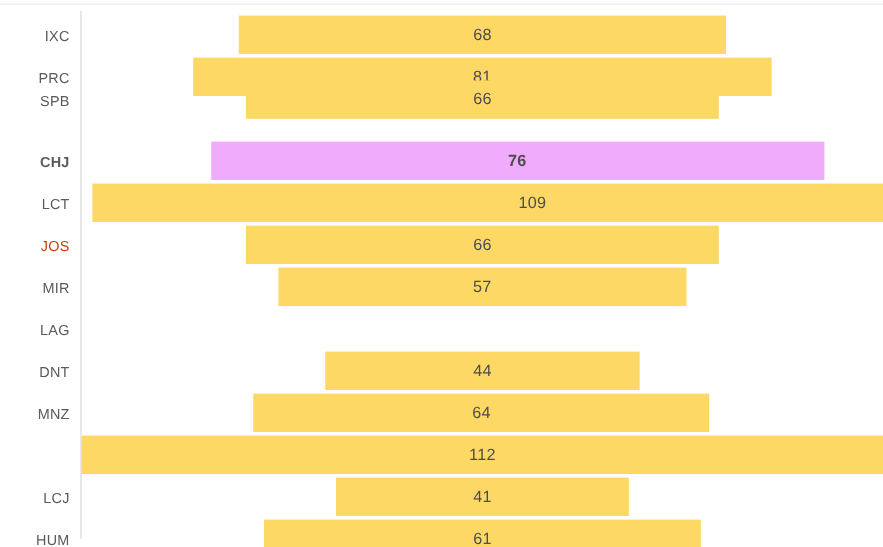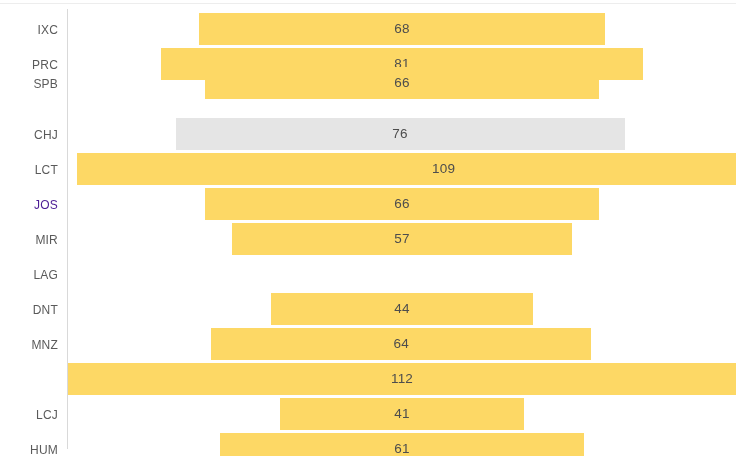--- a/index.html
+++ b/index.html
@@ -106,7 +106,7 @@
           <span class="bar-value" style="color: rgb(77, 77, 77);">66</span>
         </div>
       </div>
-      <div class="row" style="top: 117px;">
+      <div class="row" style="top: 117px; font-weight: bold;">
         <div class="cat-label" style="color: rgb(90, 90, 90);">CHJ</div>
         <div class="bar" style="left: 175.52px; width: 449px; background: #e5e5e5;">
           <span class="bar-value" style="color: rgb(77, 77, 77);">76</span>

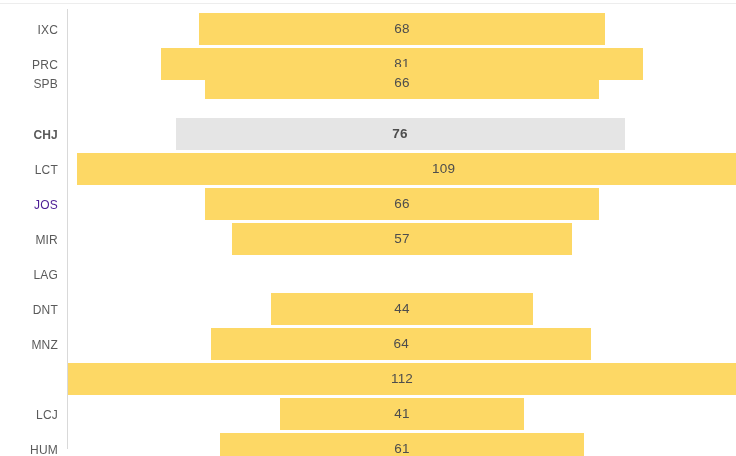--- a/index.html
+++ b/index.html
@@ -108,7 +108,7 @@
       </div>
       <div class="row" style="top: 117px; font-weight: bold;">
         <div class="cat-label" style="color: rgb(90, 90, 90);">CHJ</div>
-        <div class="bar" style="left: 175.52px; width: 449px; background: #e5e5e5;">
+        <div class="bar" style="left: 175.52px; width: 511px; background: #f0abfc;">
           <span class="bar-value" style="color: rgb(77, 77, 77);">76</span>
         </div>
       </div>

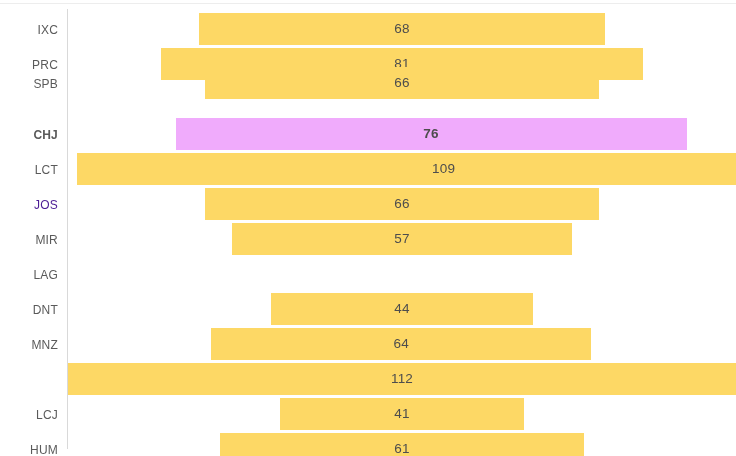--- a/index.html
+++ b/index.html
@@ -119,7 +119,7 @@
         </div>
       </div>
       <div class="row" style="top: 187px;">
-        <div class="cat-label" style="color: #4c1d95;">JOS</div>
+        <div class="cat-label" style="color: #c2410c;">JOS</div>
         <div class="bar" style="left: 205.32px; width: 393.36px; background: rgb(253, 216, 101);">
           <span class="bar-value" style="color: rgb(77, 77, 77);">66</span>
         </div>

